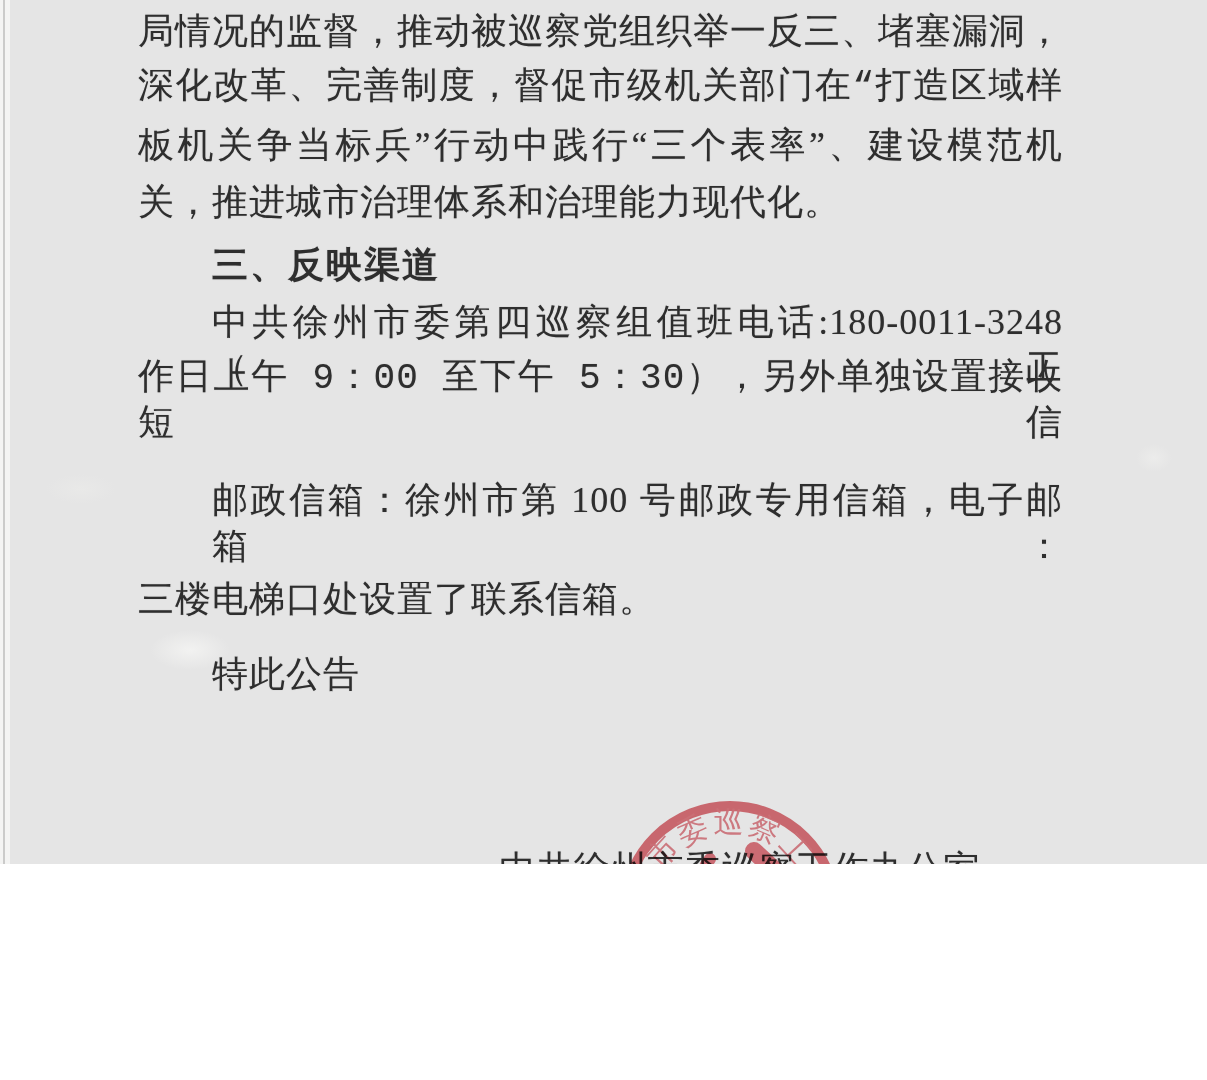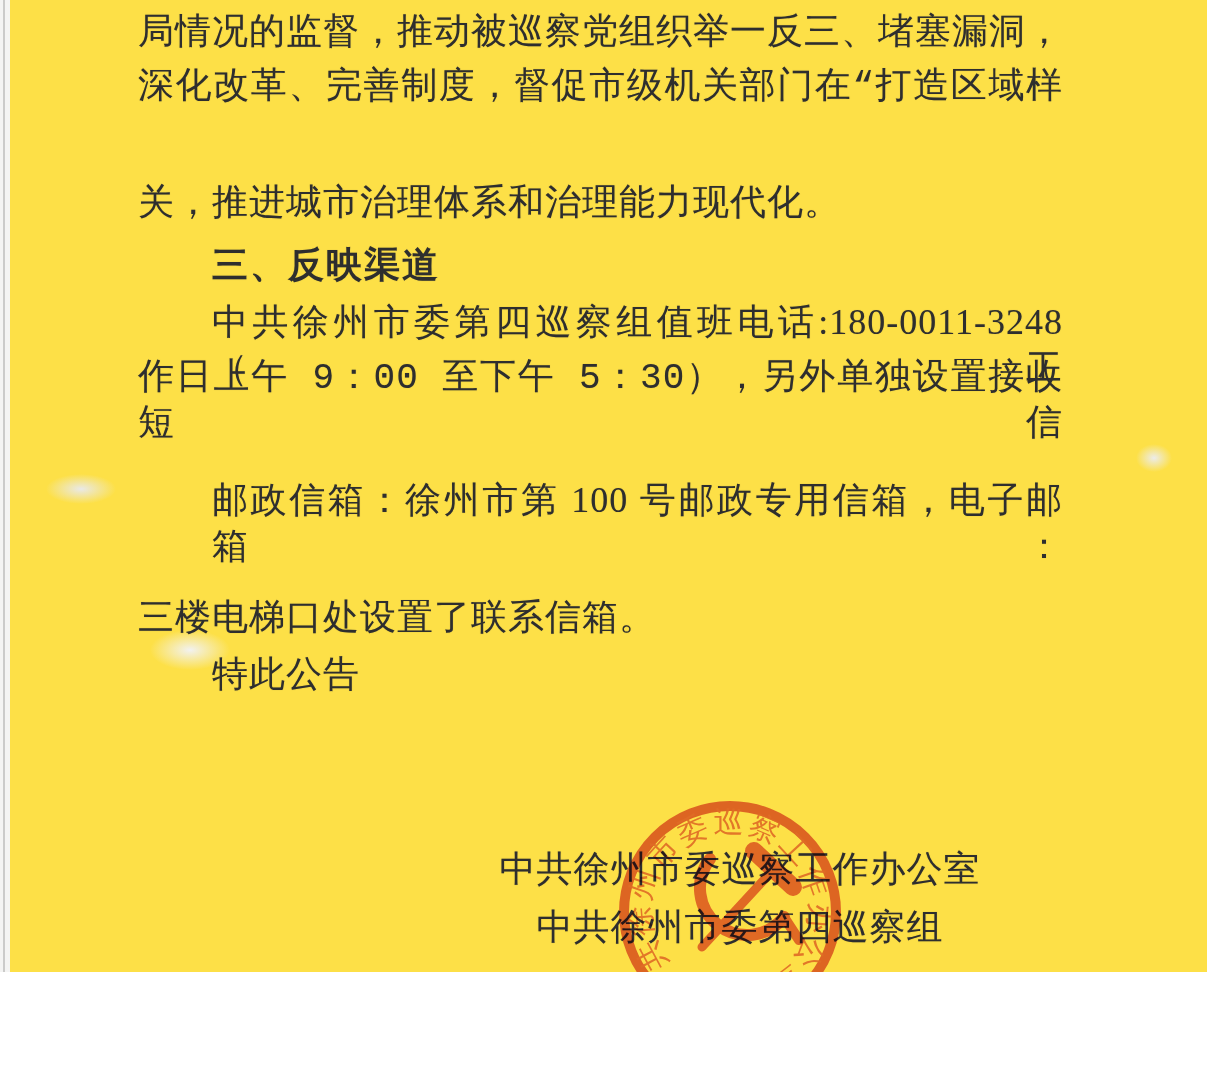--- a/index.html
+++ b/index.html
@@ -5,8 +5,8 @@
   html,body{margin:0;padding:0;}
   .page{
     position:relative;
-    width:1207px;height:972px;
-    background:#fde047;
+    width:1207px;height:864px;
+    background:#e5e5e5;
     overflow:hidden;
     font-family:"Liberation Serif","DejaVu Serif",serif;
     color:#2e2e2e;

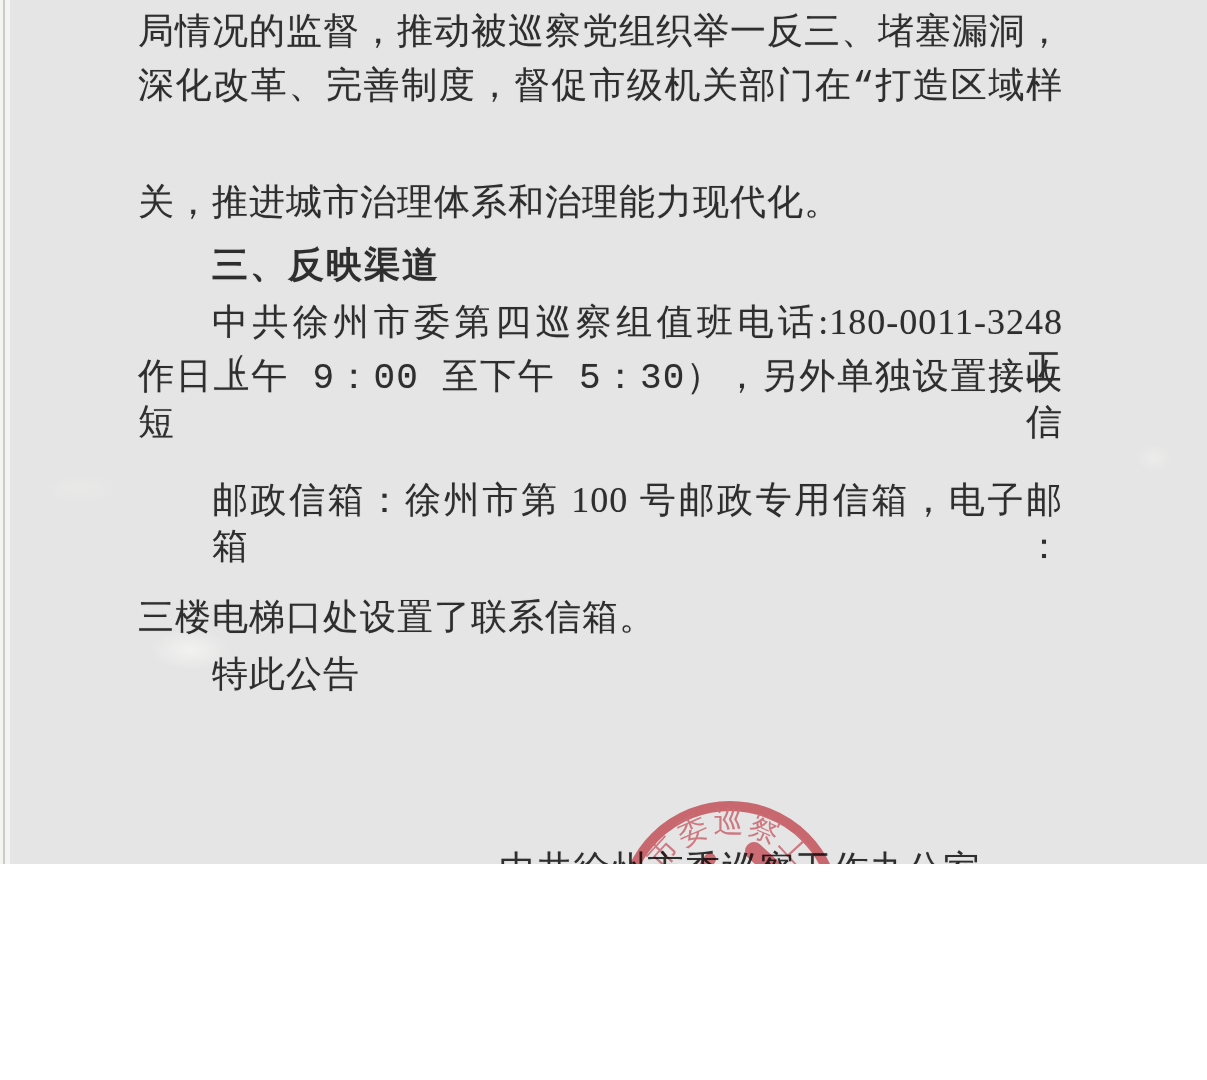--- a/index.html
+++ b/index.html
@@ -65,6 +65,7 @@
   <div class="doc">
       <div class="line body just" style="top: 8px;">局情况的监督，推动被巡察党组织举一反三、堵塞漏洞，</div>
       <div class="line body just" style="top: 65px; font-family: Liberation Mono, monospace;">深化改革、完善制度，督促市级机关部门在“打造区域样</div>
+      <div class="line body just" style="top: 122px;">板机关争当标兵”行动中践行“三个表率”、建设模范机</div>
       <div class="line heading ind" style="top: 242px;">三、反映渠道</div>
       <div class="line body" style="top: 179px;">关，推进城市治理体系和治理能力现代化。</div>
       <div class="line body just ind" style="top: 299px;">中共徐州市委第四巡察组值班电话:180-0011-3248（工</div>

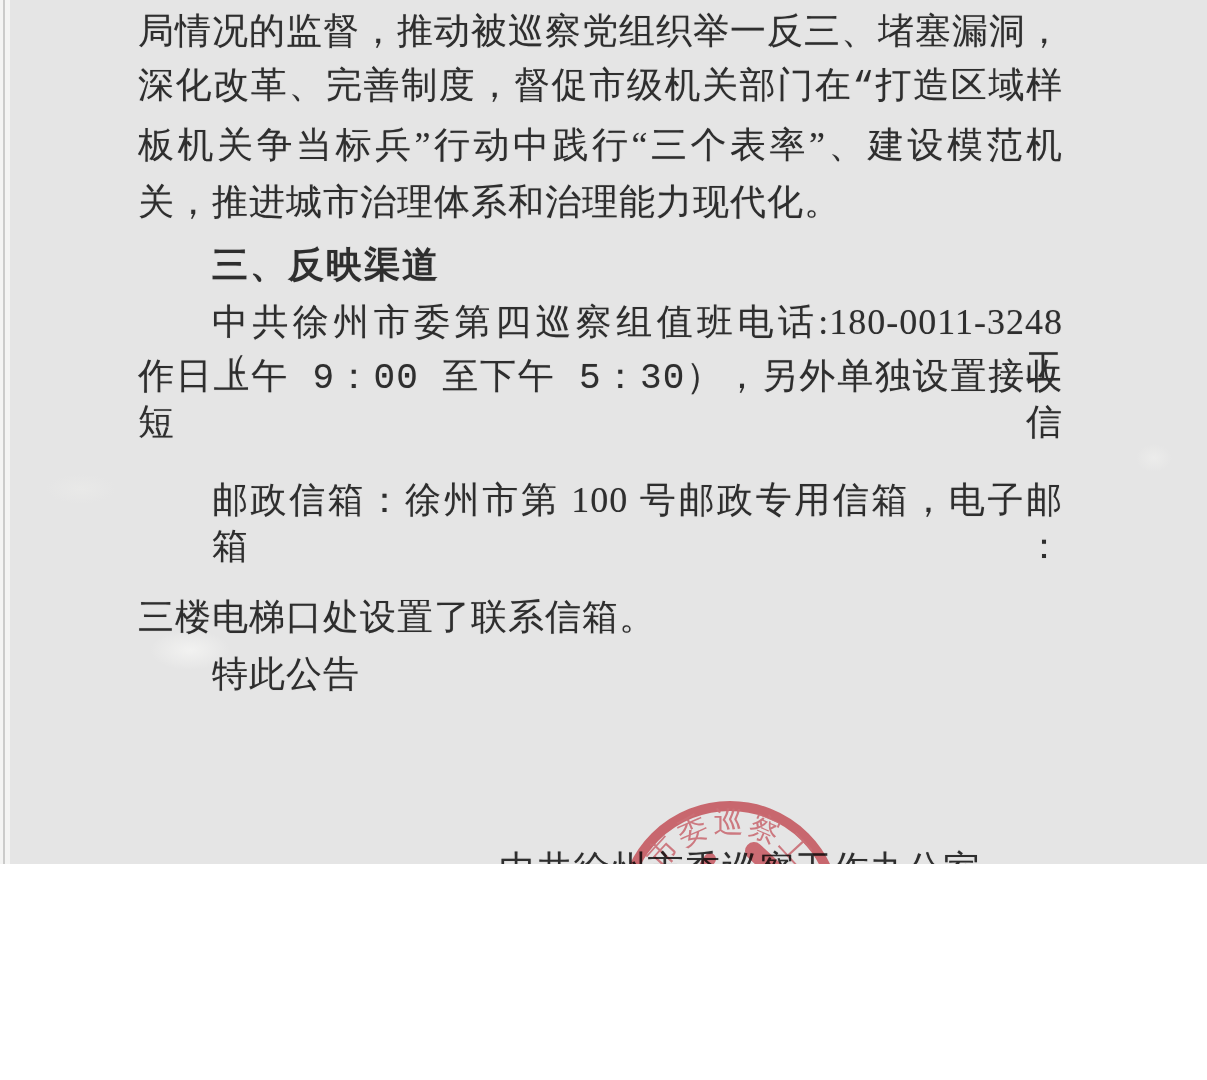--- a/index.html
+++ b/index.html
@@ -71,7 +71,7 @@
       <div class="line body just ind" style="top: 299px;">中共徐州市委第四巡察组值班电话:180-0011-3248（工</div>
       <div class="line body just" style="top: 356px; font-family: Liberation Mono, monospace;">作日上午 9：00 至下午 5：30），另外单独设置接收短信</div>
       <div class="line body just ind" style="top: 477px;">邮政信箱：徐州市第 100 号邮政专用信箱，电子邮箱：</div>
-      <div class="line body" style="top: 594px;">三楼电梯口处设置了联系信箱。</div>
+      <div class="line body" style="top: 576px;">三楼电梯口处设置了联系信箱。</div>
       <div class="line body ind" style="top: 651px;">特此公告</div>
     </div>
 

